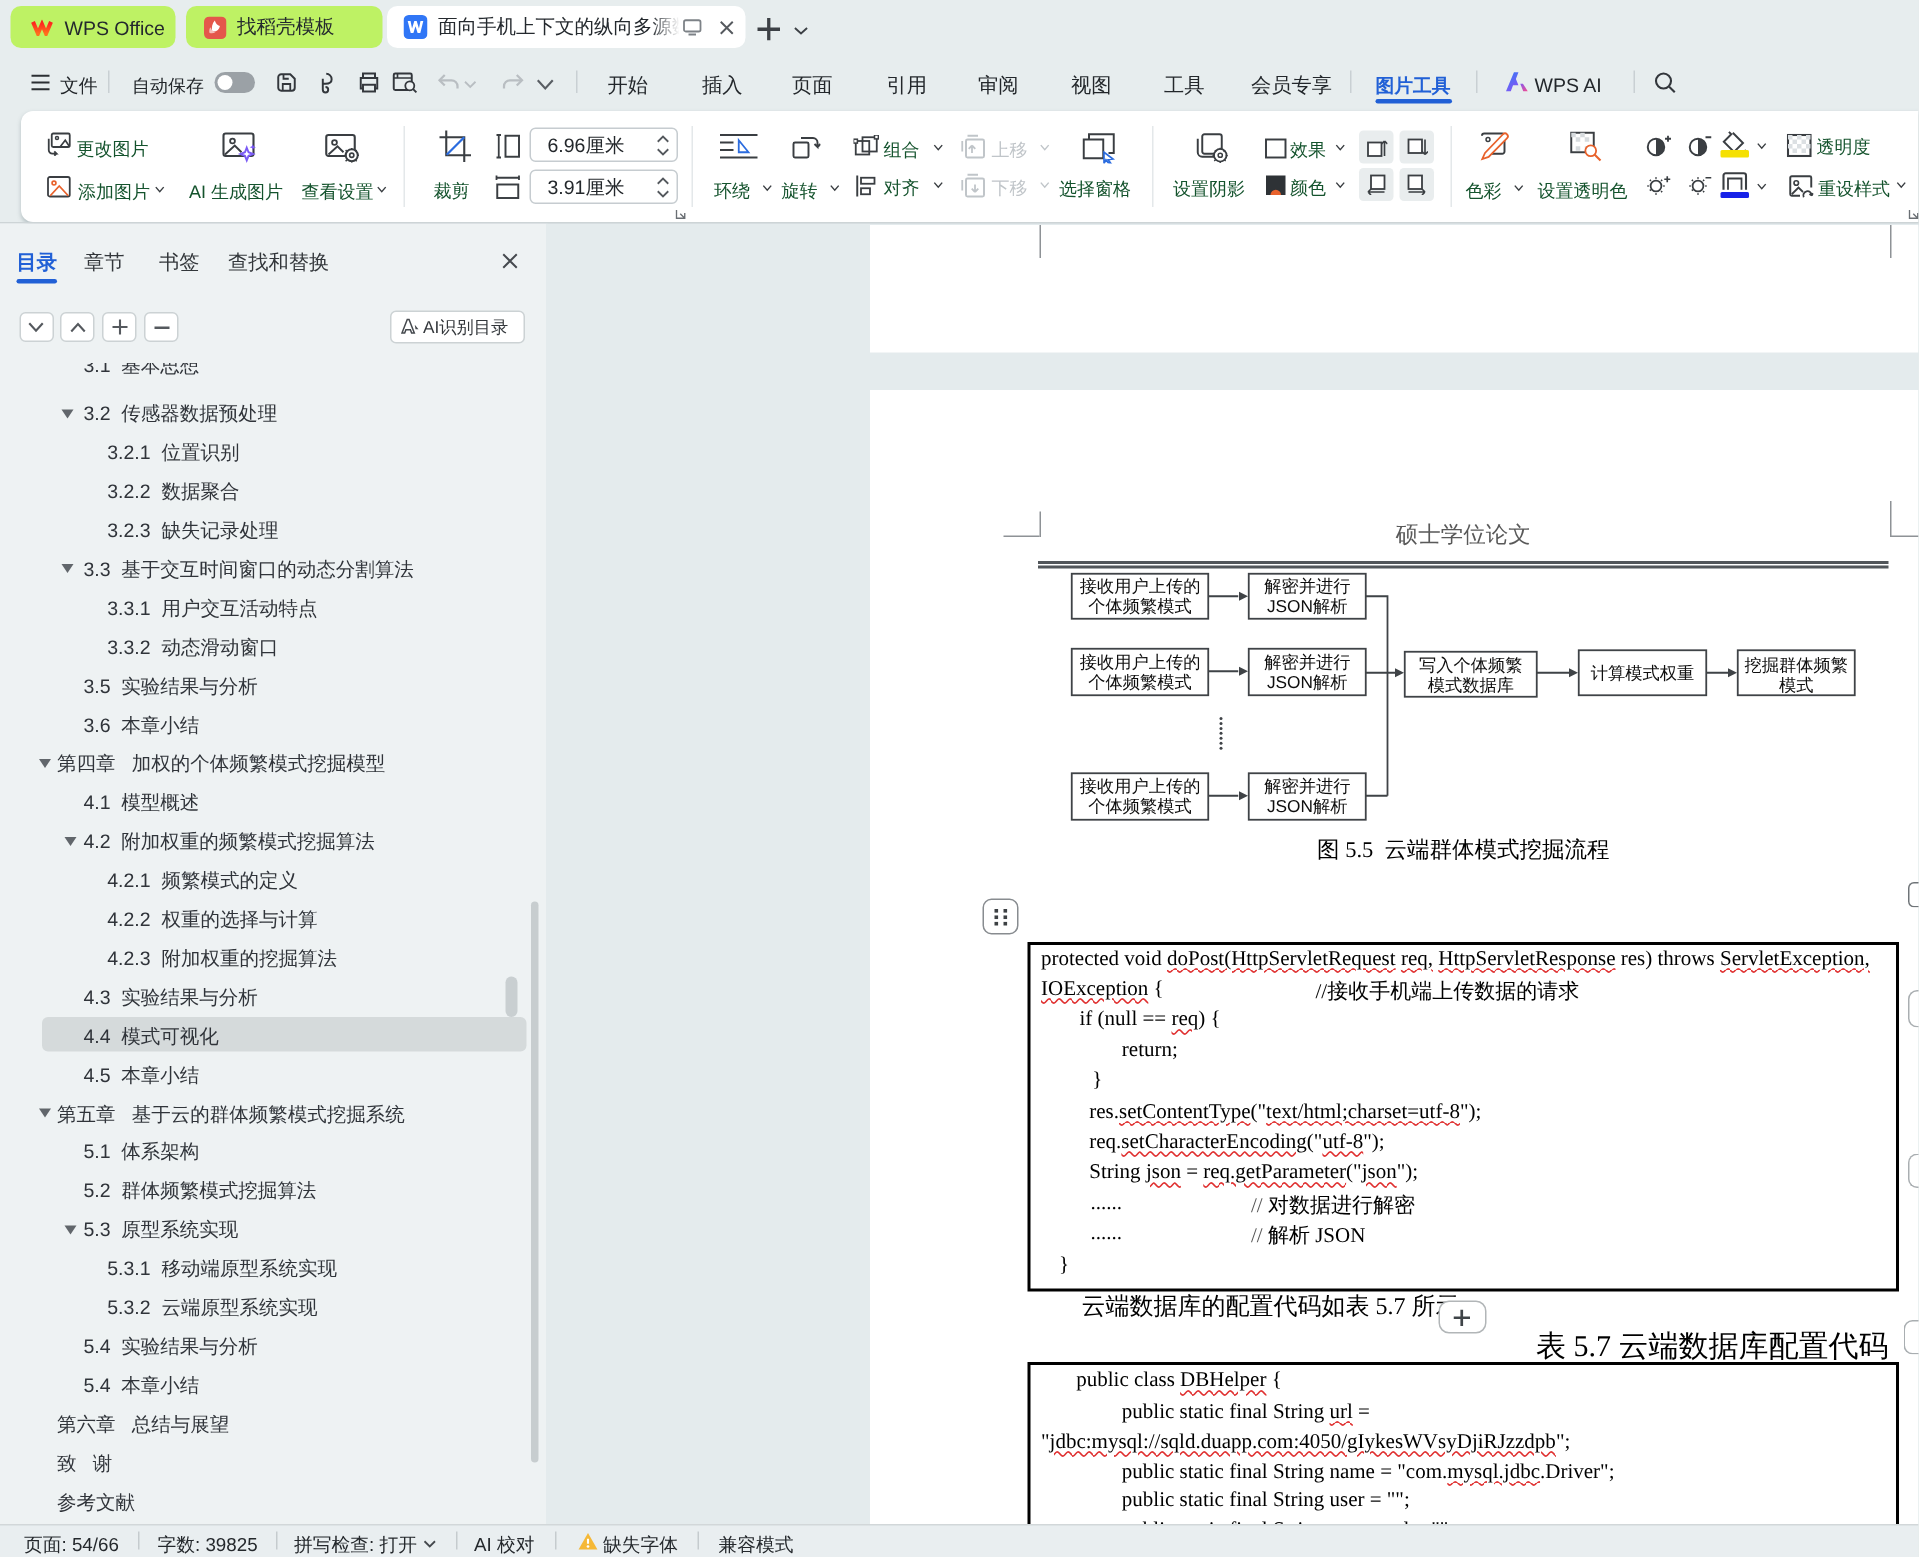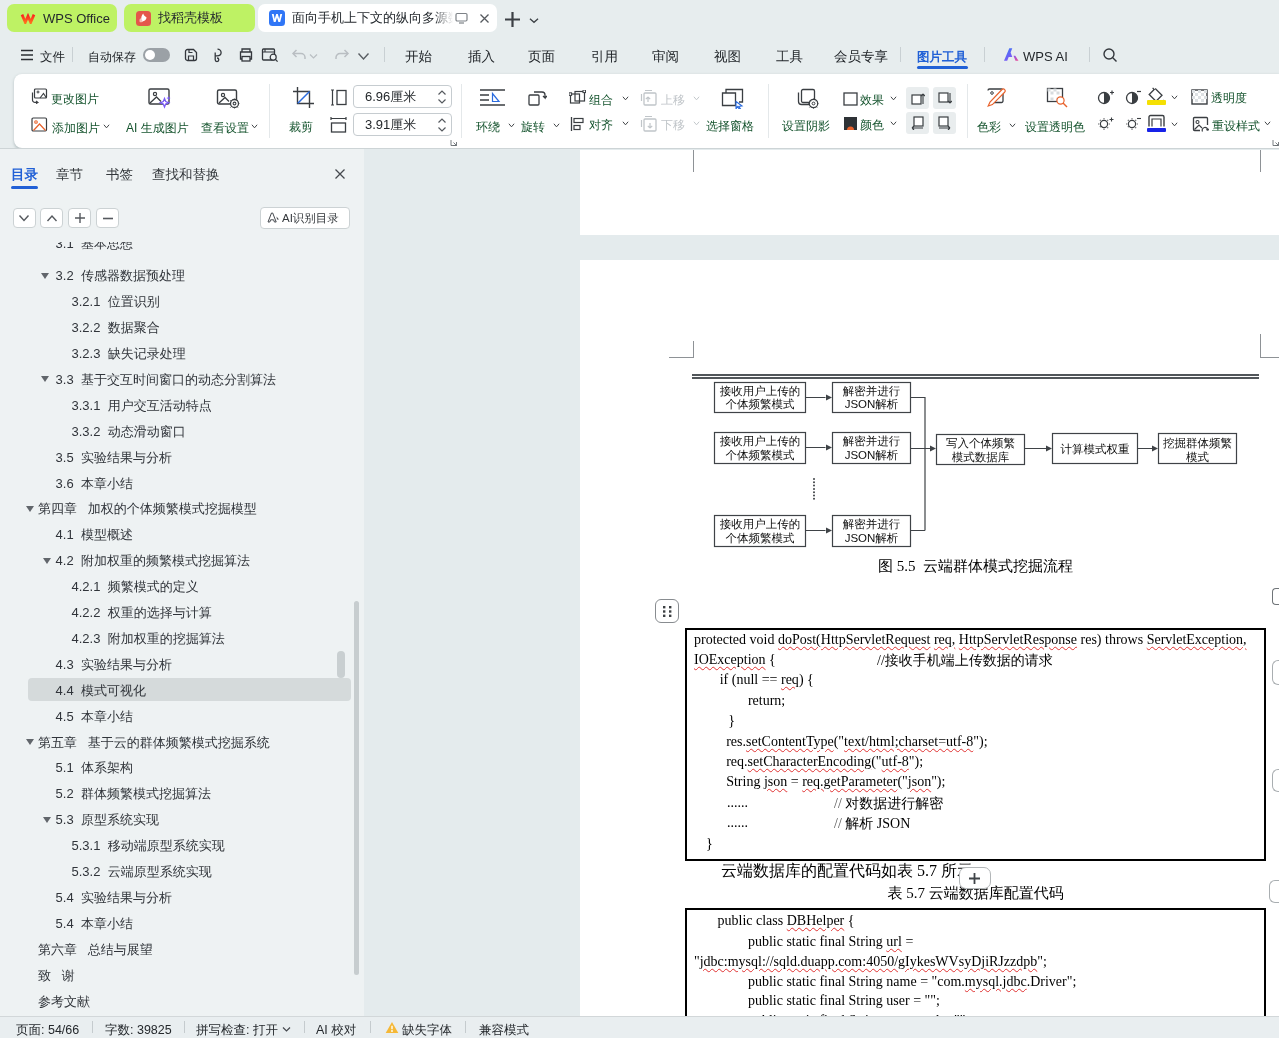--- a/index.html
+++ b/index.html
@@ -473,6 +473,7 @@
 <div class="abs" style="left:112.5px;top:81px;width:1px;height:17px;background:#8e9296"></div>
 <div class="abs" style="left:679.5px;top:74px;width:1px;height:23.5px;background:#8e9296"></div>
 <div class="abs" style="left:679.5px;top:97px;width:20px;height:1px;background:#8e9296"></div>
+<div class="abs cjk" style="left:112px;top:87px;width:567px;text-align:center;font-size:15px;color:#595959">硕士学位论文</div>
 <div class="abs" style="left:112px;top:113.8px;width:567px;height:2px;background:#51565a"></div>
 <div class="abs" style="left:112px;top:117.4px;width:567px;height:2px;background:#51565a"></div>
 <svg class="abs" style="left:112px;top:118px" width="567" height="175" viewBox="0 0 567 175" font-family="Liberation Sans, sans-serif" font-size="11.5" fill="#0e0e0e" text-anchor="middle">

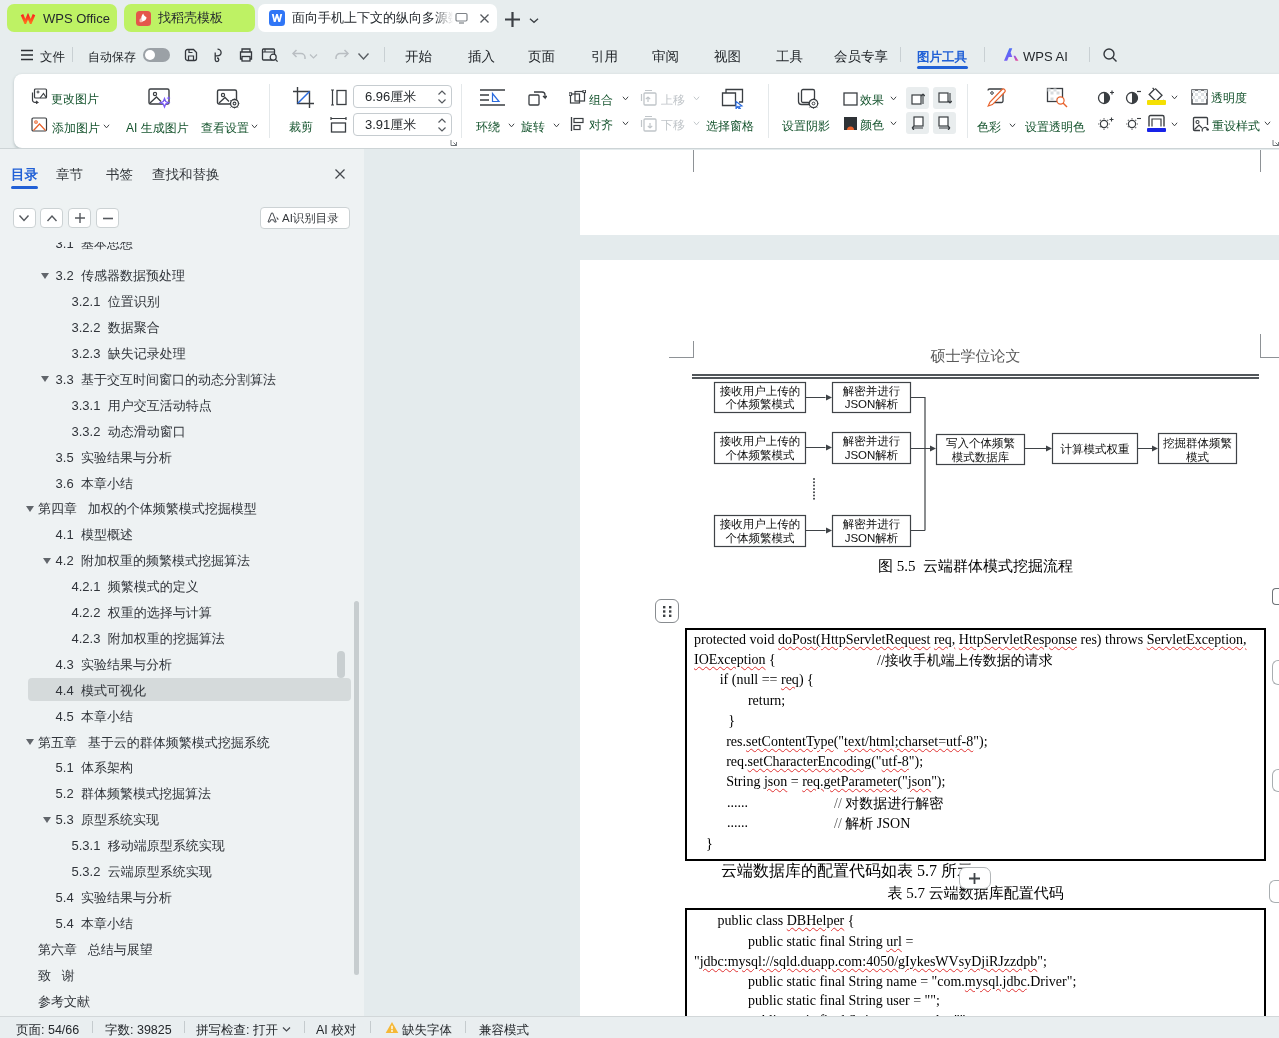--- a/index.html
+++ b/index.html
@@ -541,7 +541,7 @@
 <div class="codeline" style="left:254px;top:554.1px"><span style="color:#555">//</span> <span class="cjk">解析</span> JSON</div>
 <div class="codeline" style="left:126px;top:574.5px">}</div>
 <div class="abs ser" style="left:141px;top:601px;font-size:16px;color:#000"><span class="cjk">云端数据库的配置代码如表</span> 5.7 <span class="cjk">所示</span></div>
-<div class="abs ser" style="left:112px;top:623.5px;width:567px;text-align:center;font-size:15px;color:#000"><span class="cjk">表</span> 5.7 <span class="cjk">云端数据库配置代码</span></div>
+<div class="abs ser" style="left:112px;top:623.5px;width:567px;text-align:right;font-size:20px;color:#000"><span class="cjk">表</span> 5.7 <span class="cjk">云端数据库配置代码</span></div>
 <div class="abs" style="left:104.5px;top:648px;width:581px;height:130px;border:2px solid #000;background:#fff"></div>
 <div class="codeline" style="left:137.5px;top:652px">public class <span class="sq">DBHelper</span> {</div>
 <div class="codeline" style="left:167.9px;top:672.5px">public static final String <span class="sq">url</span> =</div>

